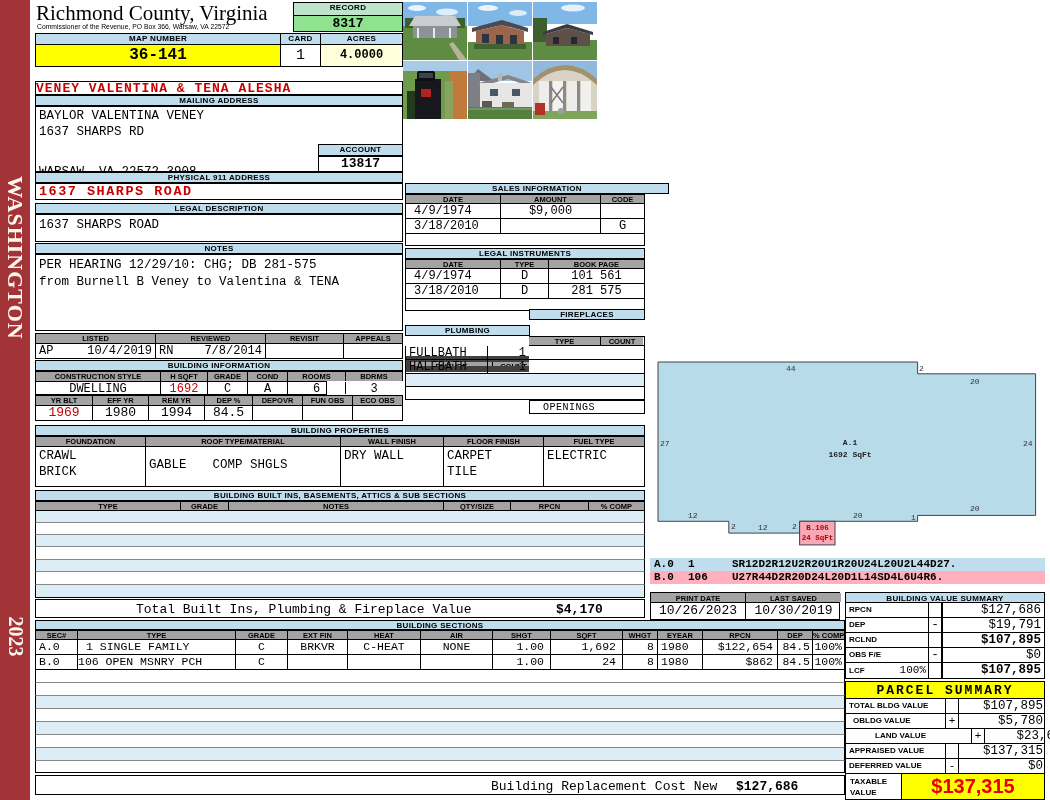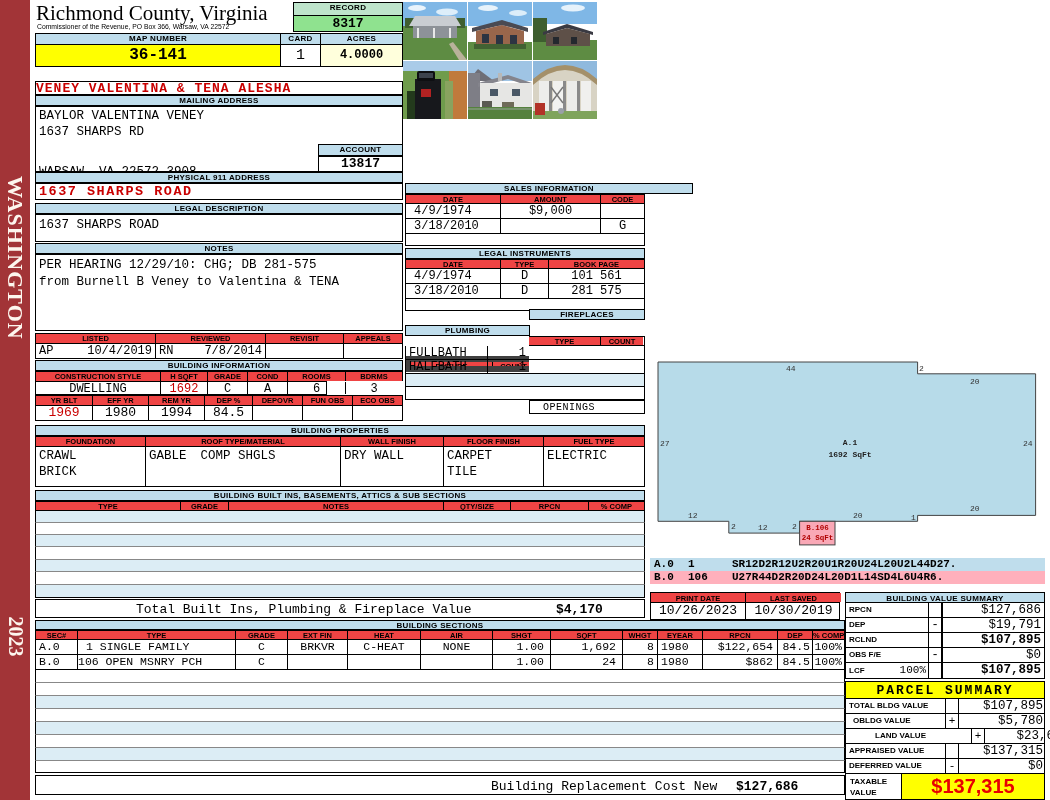--- a/index.html
+++ b/index.html
@@ -252,7 +252,7 @@
   </svg>
 </div>
 
-<div class="abs hdr" style="left:405px; top:183px; width:288px; height:11px;">SALES INFORMATION</div>
+<div class="abs hdr" style="left:405px; top:183px; width:264px; height:11px;">SALES INFORMATION</div>
 <div class="abs grid ghead" style="left:405px; top:194px; width:240px; height:10px; grid-template-columns:95px 100px 43px; border:1px solid #000;">
   <div>DATE</div>
   <div>AMOUNT</div>

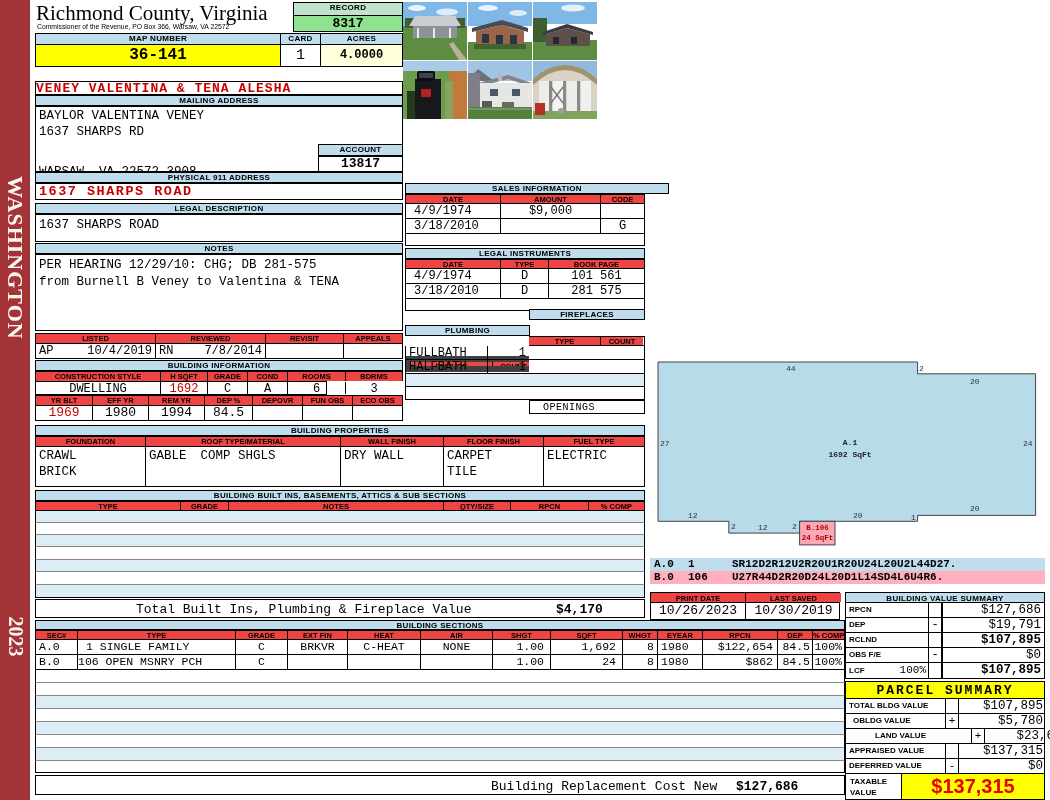--- a/index.html
+++ b/index.html
@@ -15,7 +15,7 @@
   .grid { display:grid; }
   .grid > div { border-right:1px solid #000; overflow:hidden; white-space:nowrap; }
   .grid > div:last-child { border-right:none; }
-  .ghead > div { background:#ef4444; font:bold 7.5px "Liberation Sans",sans-serif; text-align:center; line-height:10px; }
+  .ghead > div { background:#a3a3a3; font:bold 7.5px "Liberation Sans",sans-serif; text-align:center; line-height:10px; }
   .gdata > div { font:12px "Liberation Mono","DejaVu Sans Mono",monospace; line-height:14px; padding:0 3px; }
   .stripe { border-left:1px solid #000; border-right:1px solid #000; border-bottom:1px solid #888; }
   .blue { background:#DCEDF5; }

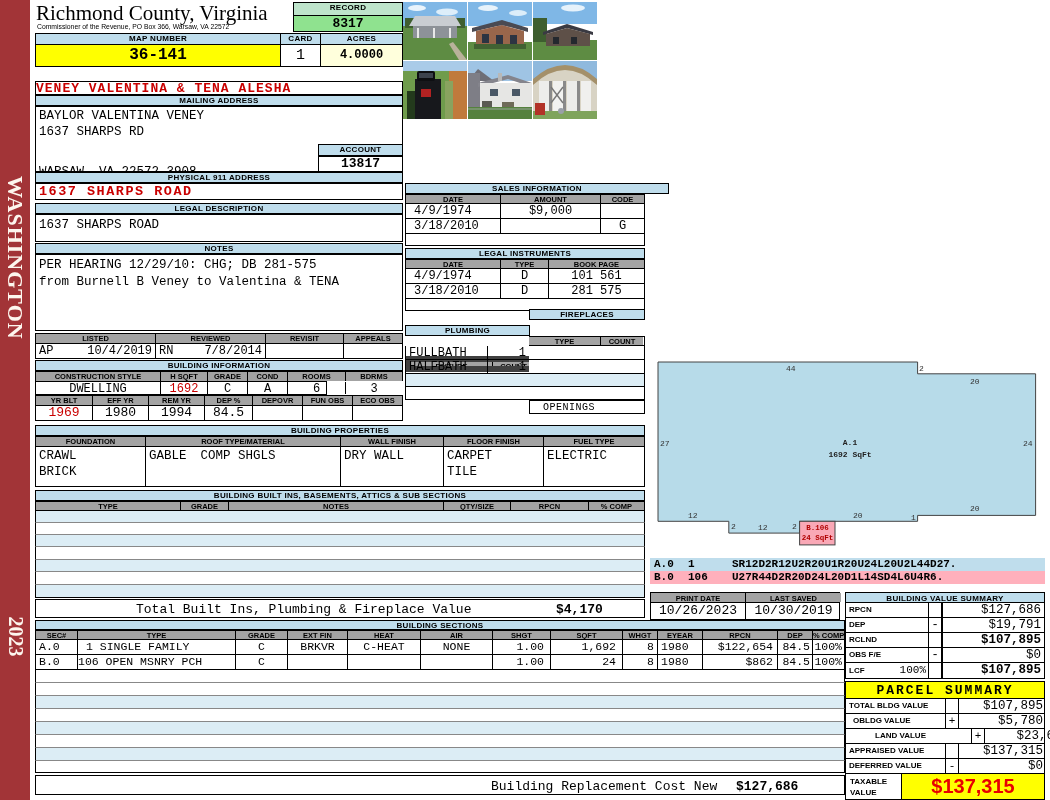--- a/index.html
+++ b/index.html
@@ -137,7 +137,7 @@
     <div>CRAWL</div>
     <div>BRICK</div>
   </div>
-  <div class="mono" style="font-size:12.5px; line-height:16px; padding:1px 0 0 3px; display:flex; gap:14px;">
+  <div class="mono" style="font-size:12.5px; line-height:16px; padding:10px 0 0 3px; display:flex; gap:26px;">
     <span>GABLE</span>
     <span>COMP SHGLS</span>
   </div>

